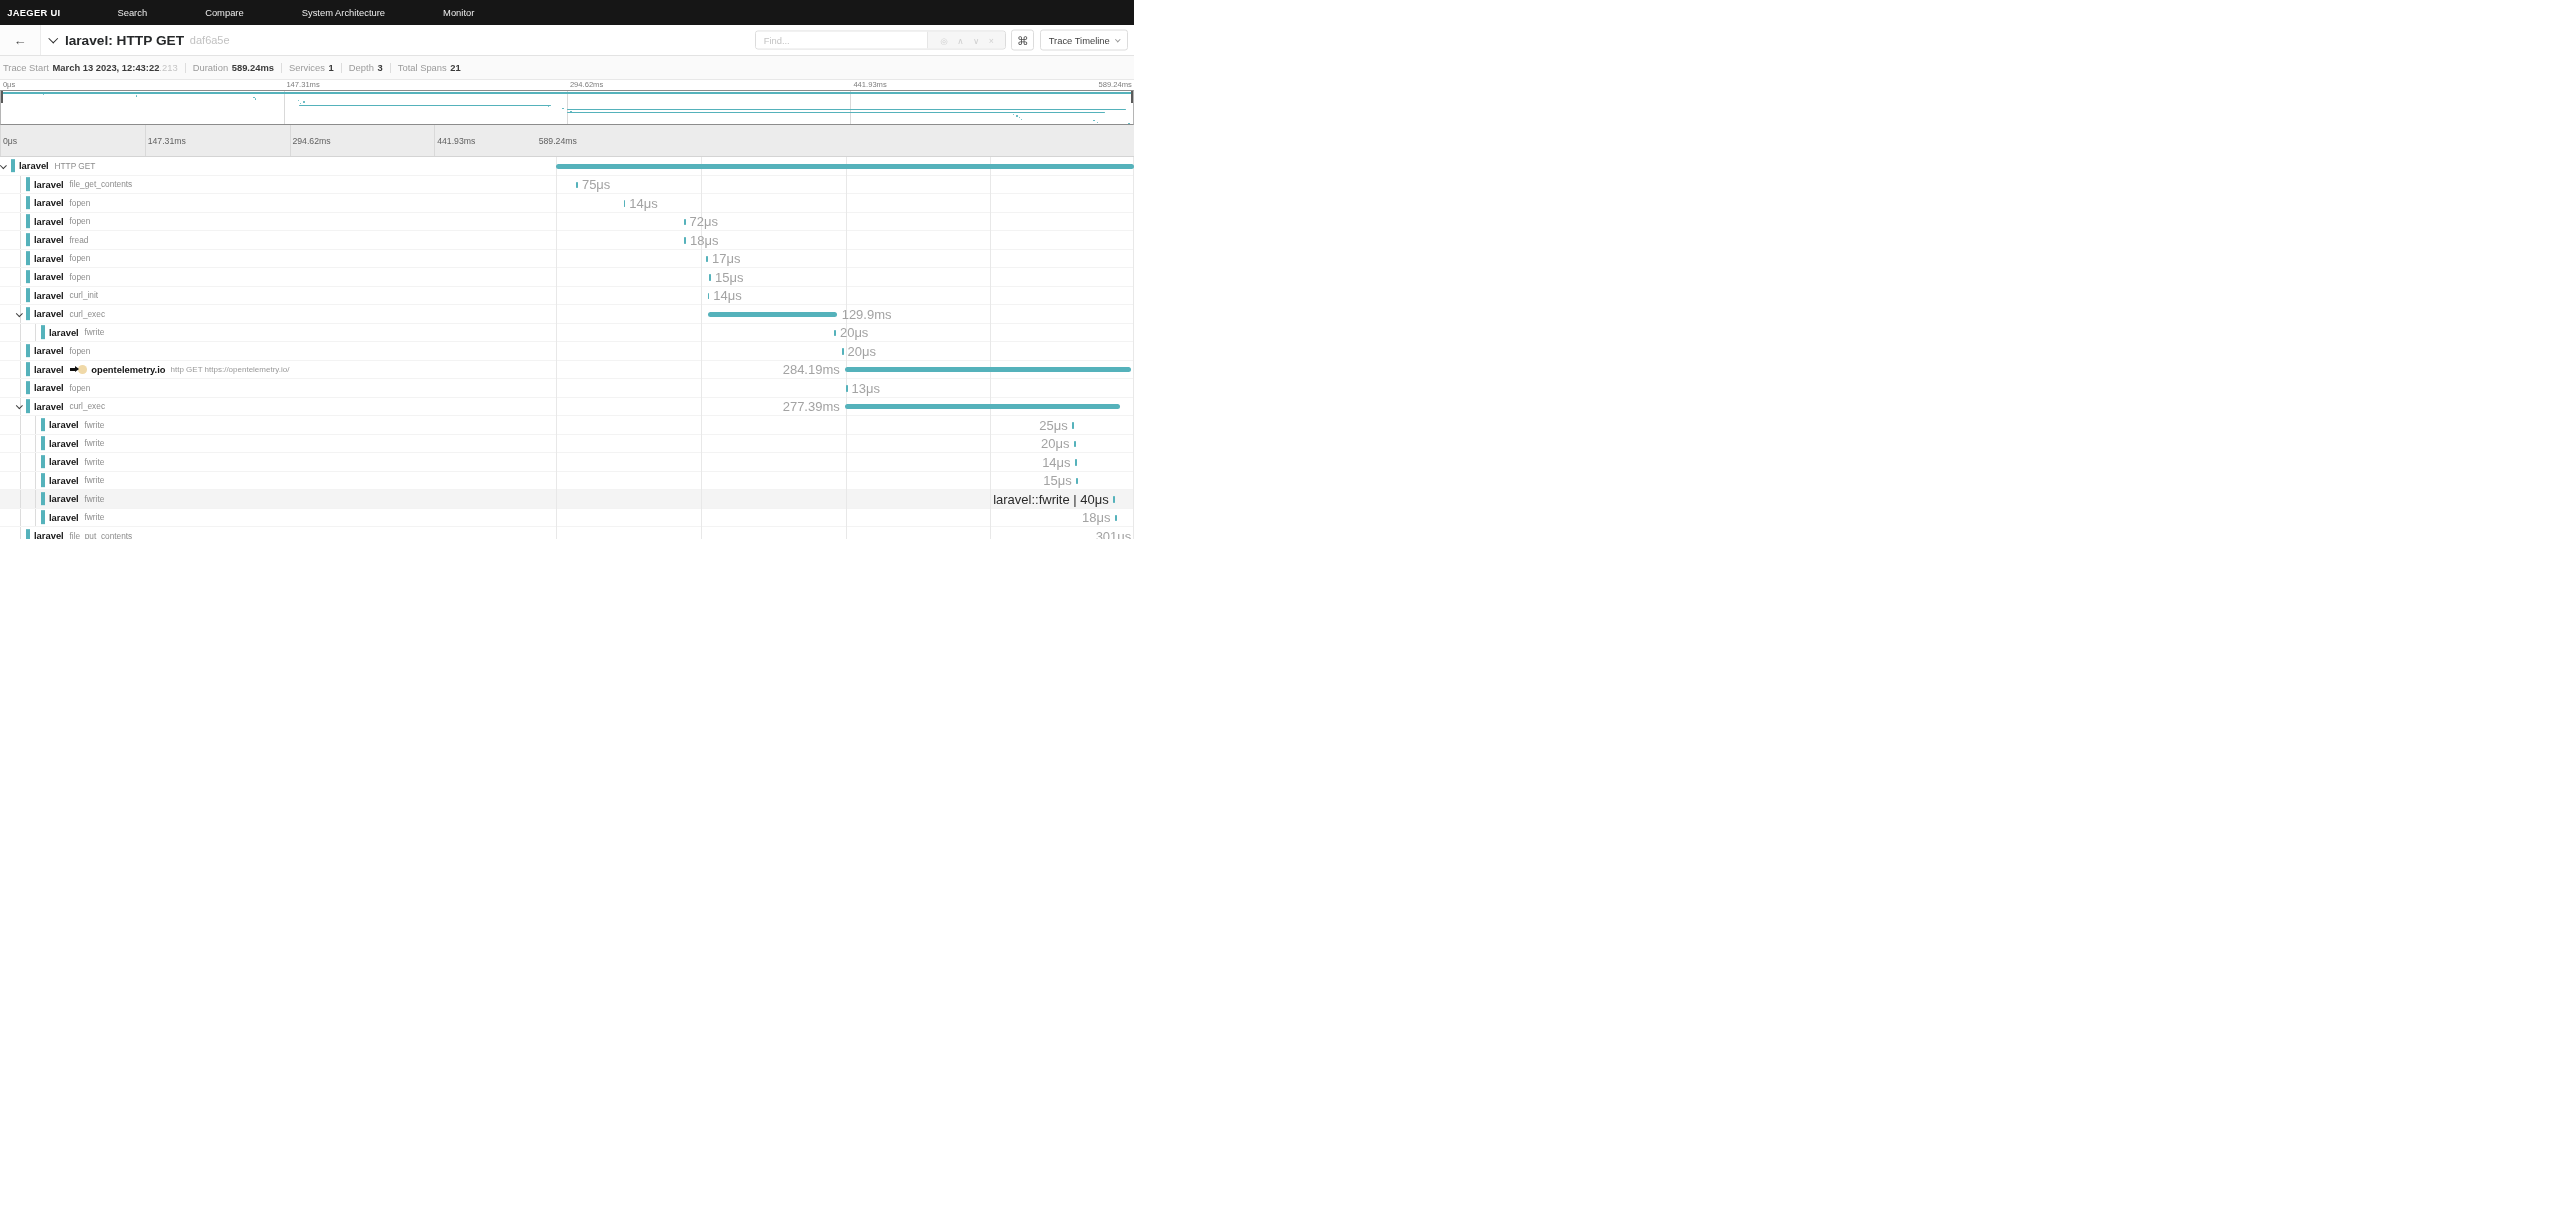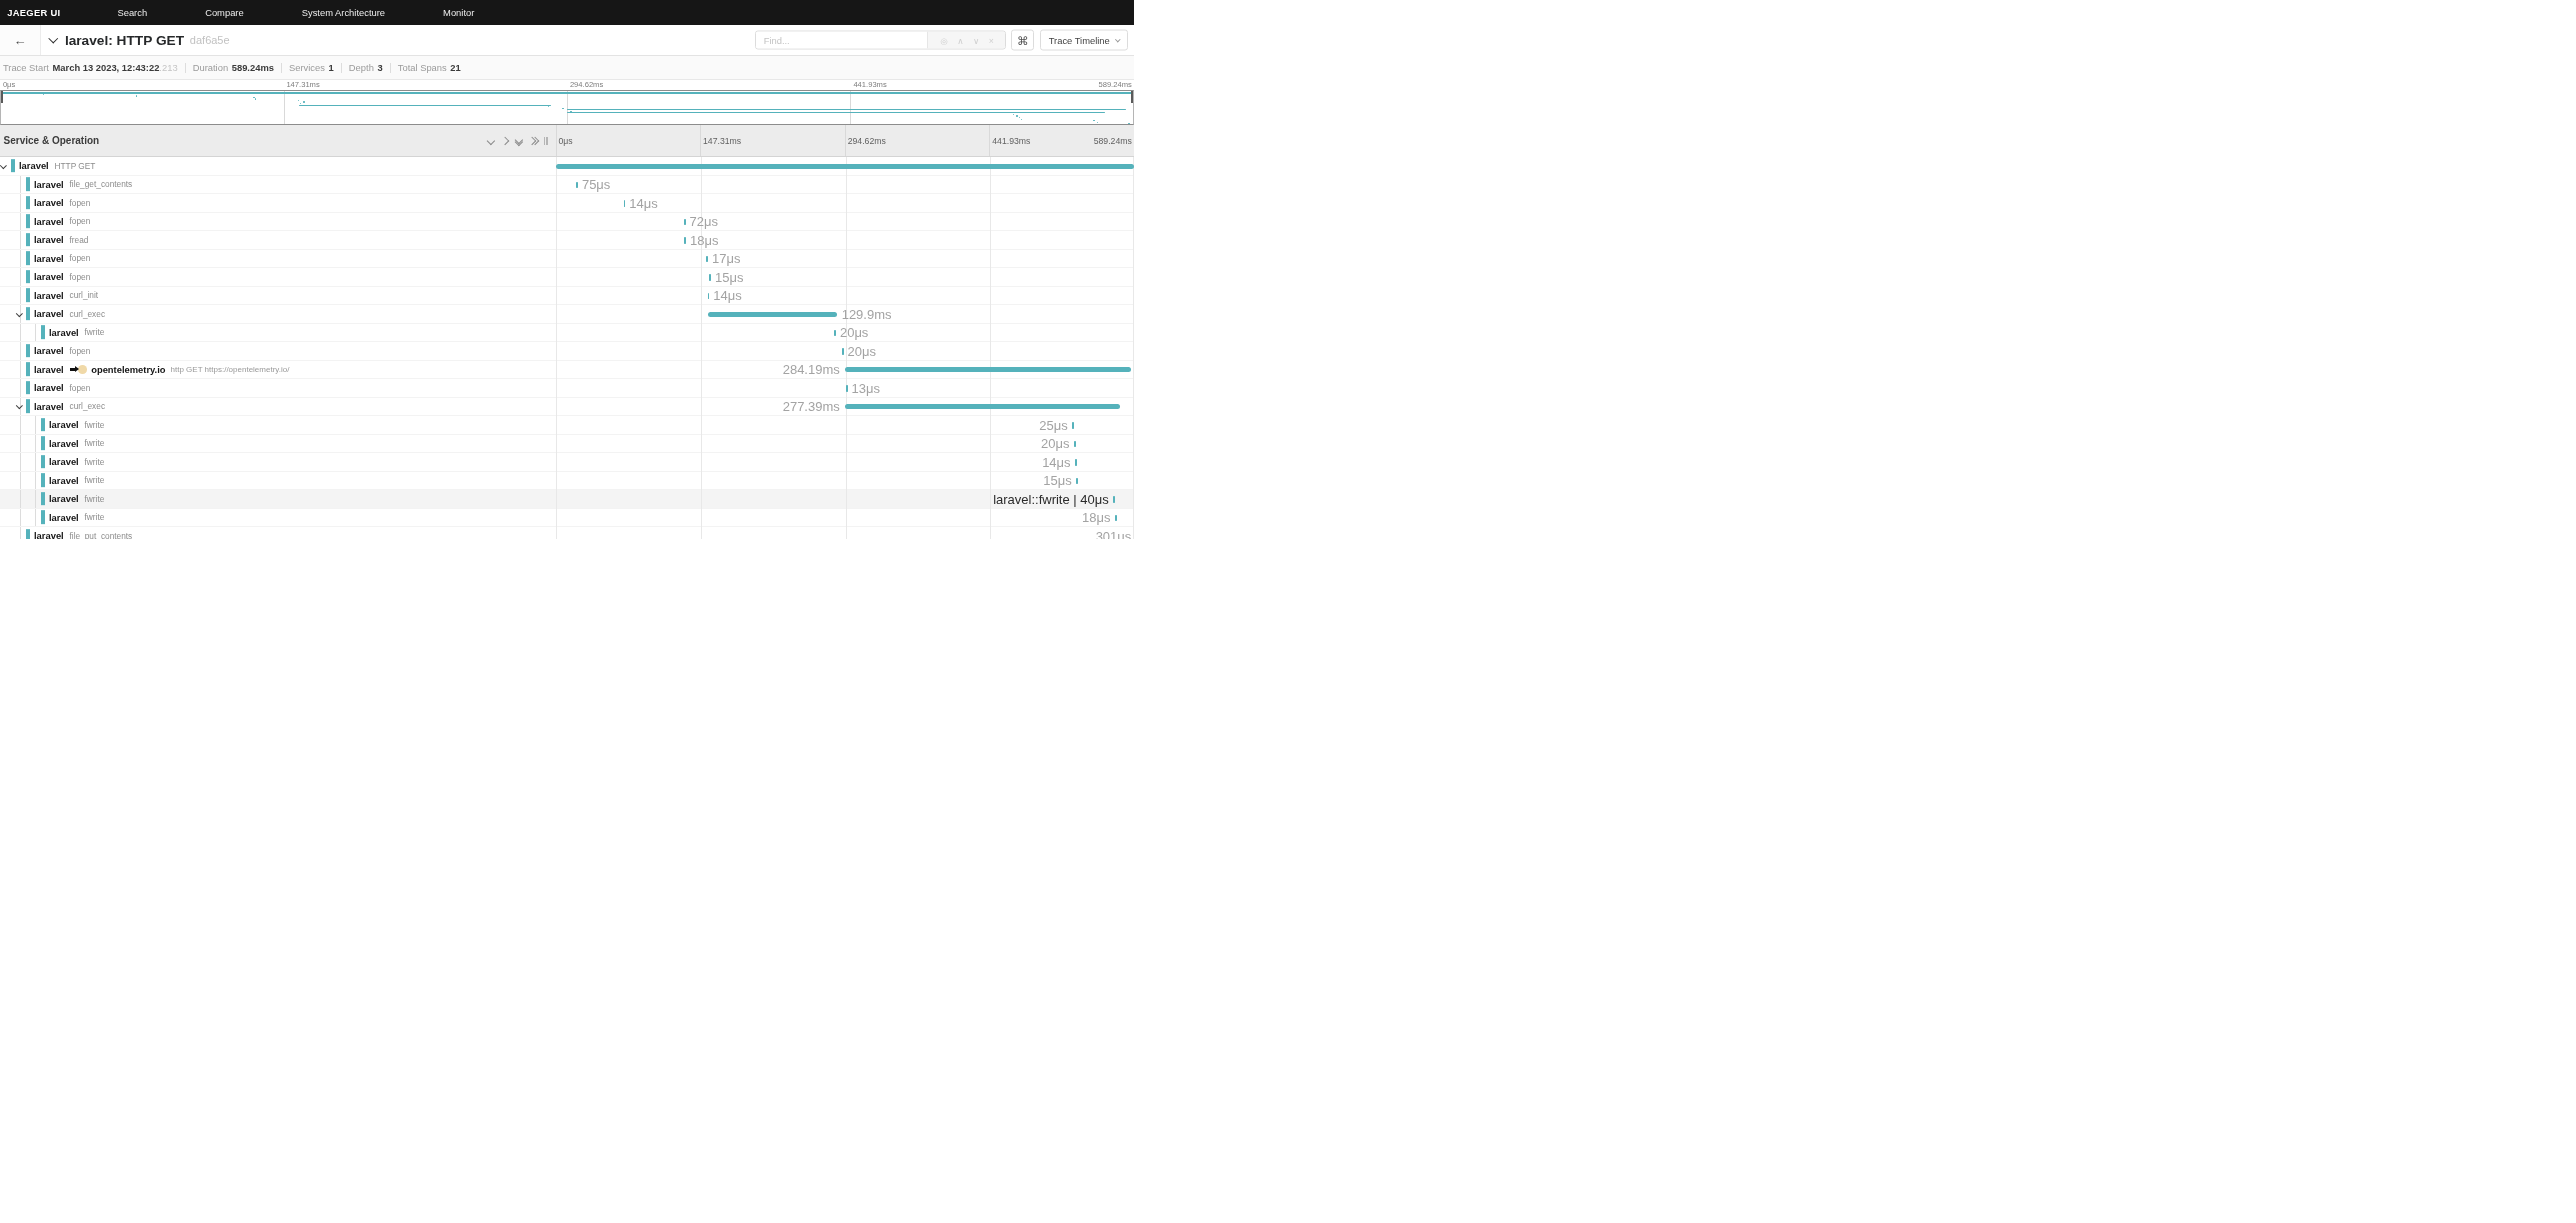--- a/index.html
+++ b/index.html
@@ -232,25 +232,6 @@
   </div>
 
 <div class="col-header">
-  <div class="col-left">
-    <span class="col-title">Service &amp; Operation</span>
-    <div class="col-controls">
-      <span class="chev down"></span>
-      <span class="chev right"></span>
-      <span class="dbl">
-          <span class="chev down"></span>
-          <span class="chev down"></span>
-        </span>
-      <span class="dblr">
-          <span class="chev right"></span>
-          <span class="chev right"></span>
-        </span>
-    </div>
-    <div class="col-resizer">
-        <i></i>
-        <i></i>
-      </div>
-  </div>
   <div class="col-right">
       <span class="tick-label" style="left: 2.9px;">0μs</span>
       <span class="tick-label" style="left: calc(25% + 2.9px);">147.31ms</span>

